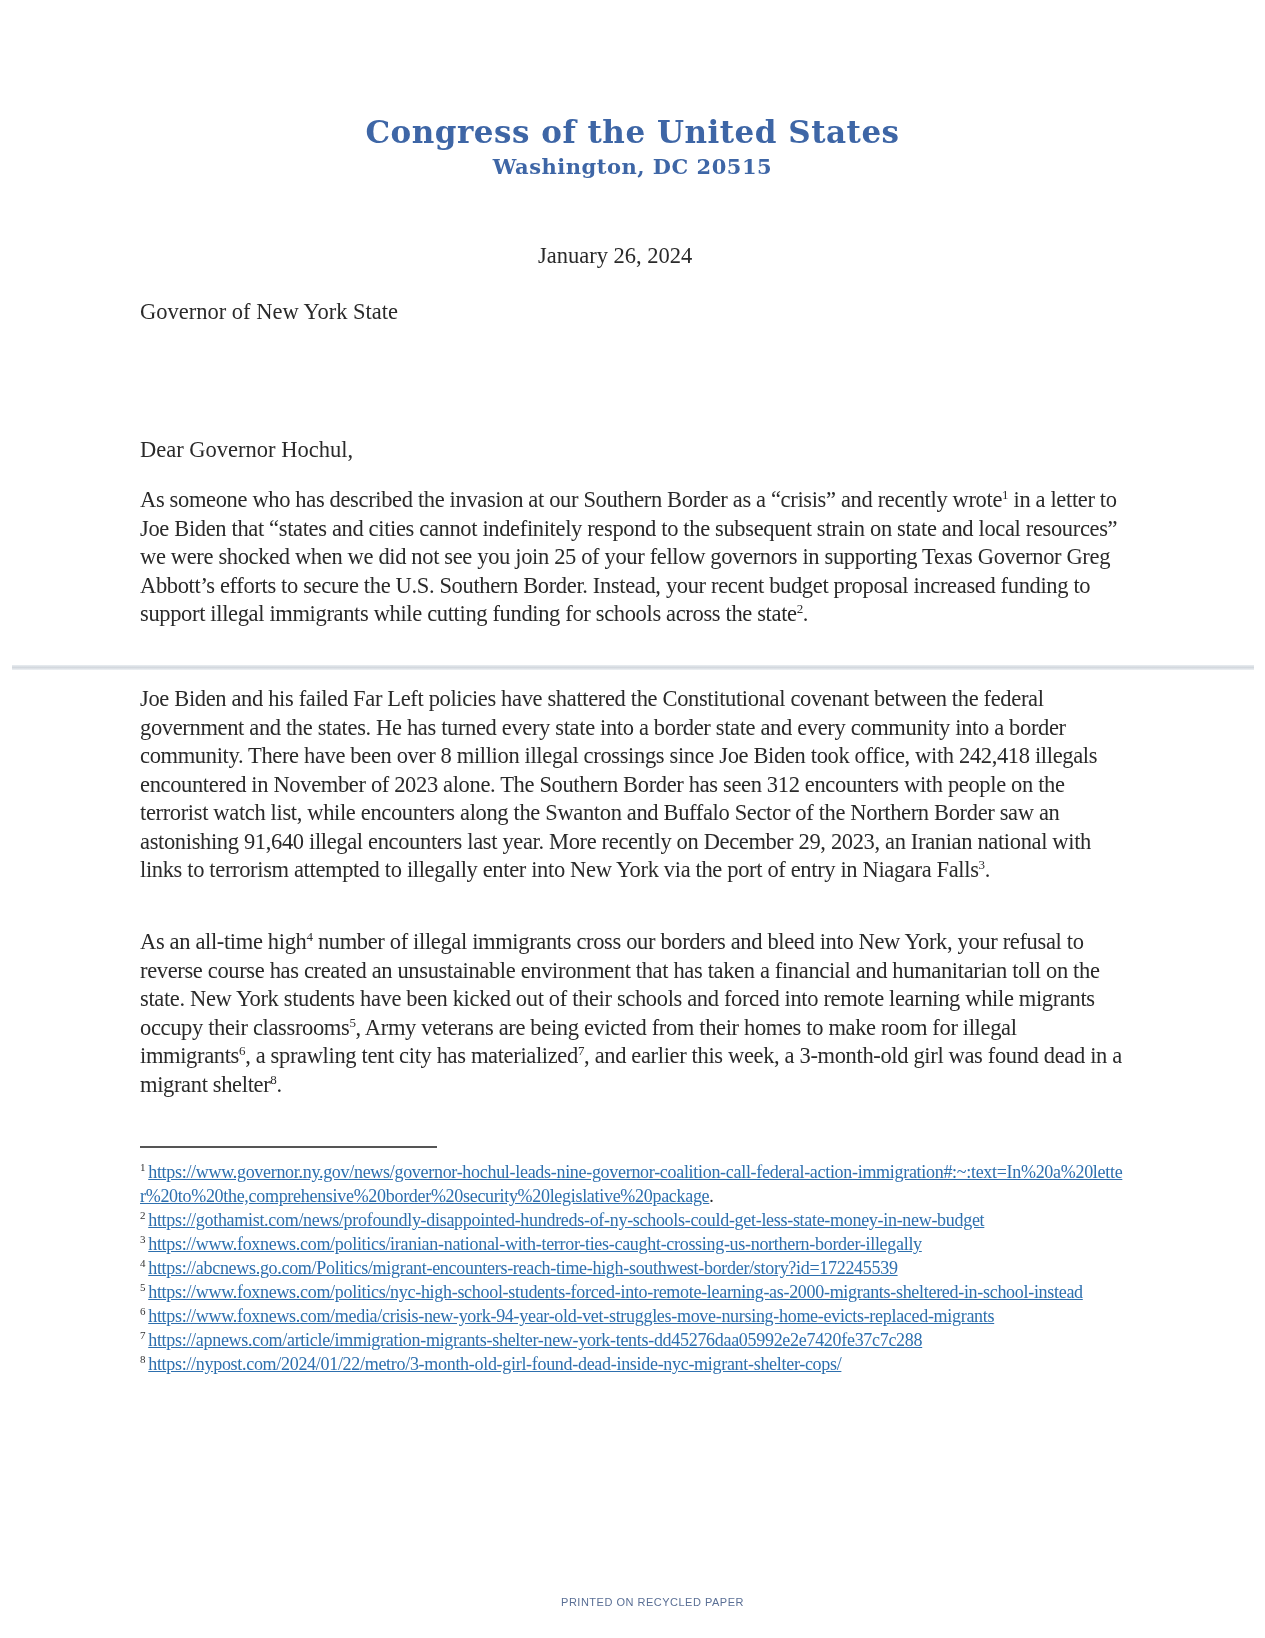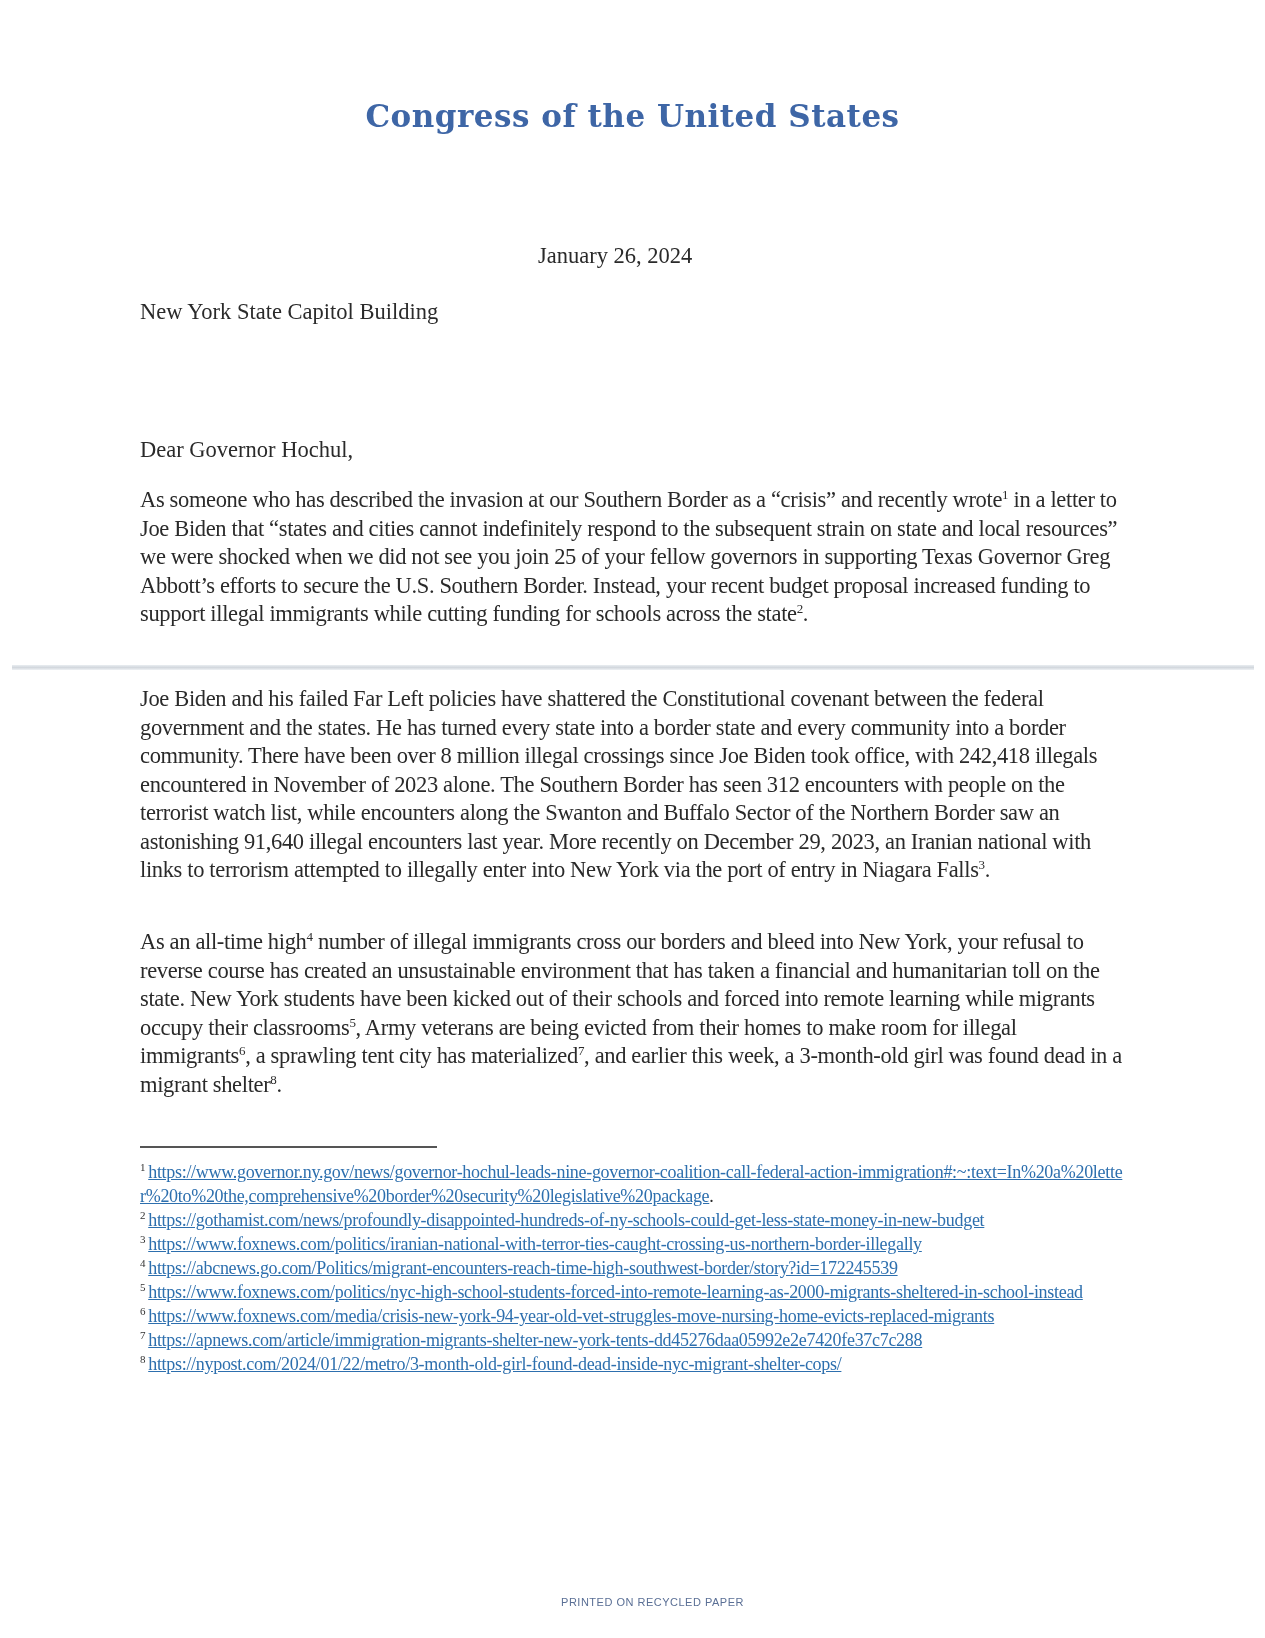--- a/index.html
+++ b/index.html
@@ -9,7 +9,7 @@
       color: #2a2a2a;
     }
     .letterhead {
-      position: absolute; top: 96px; left: 0; width: 1265px; text-align: center;
+      position: absolute; top: 112px; left: 0; width: 1265px; text-align: center;
       color: #3e66a6; font-family: "DejaVu Serif", "Liberation Serif", serif; font-weight: bold;
     }
     .lh-title { font-size: 31px; letter-spacing: 0.5px; line-height: 40px; }

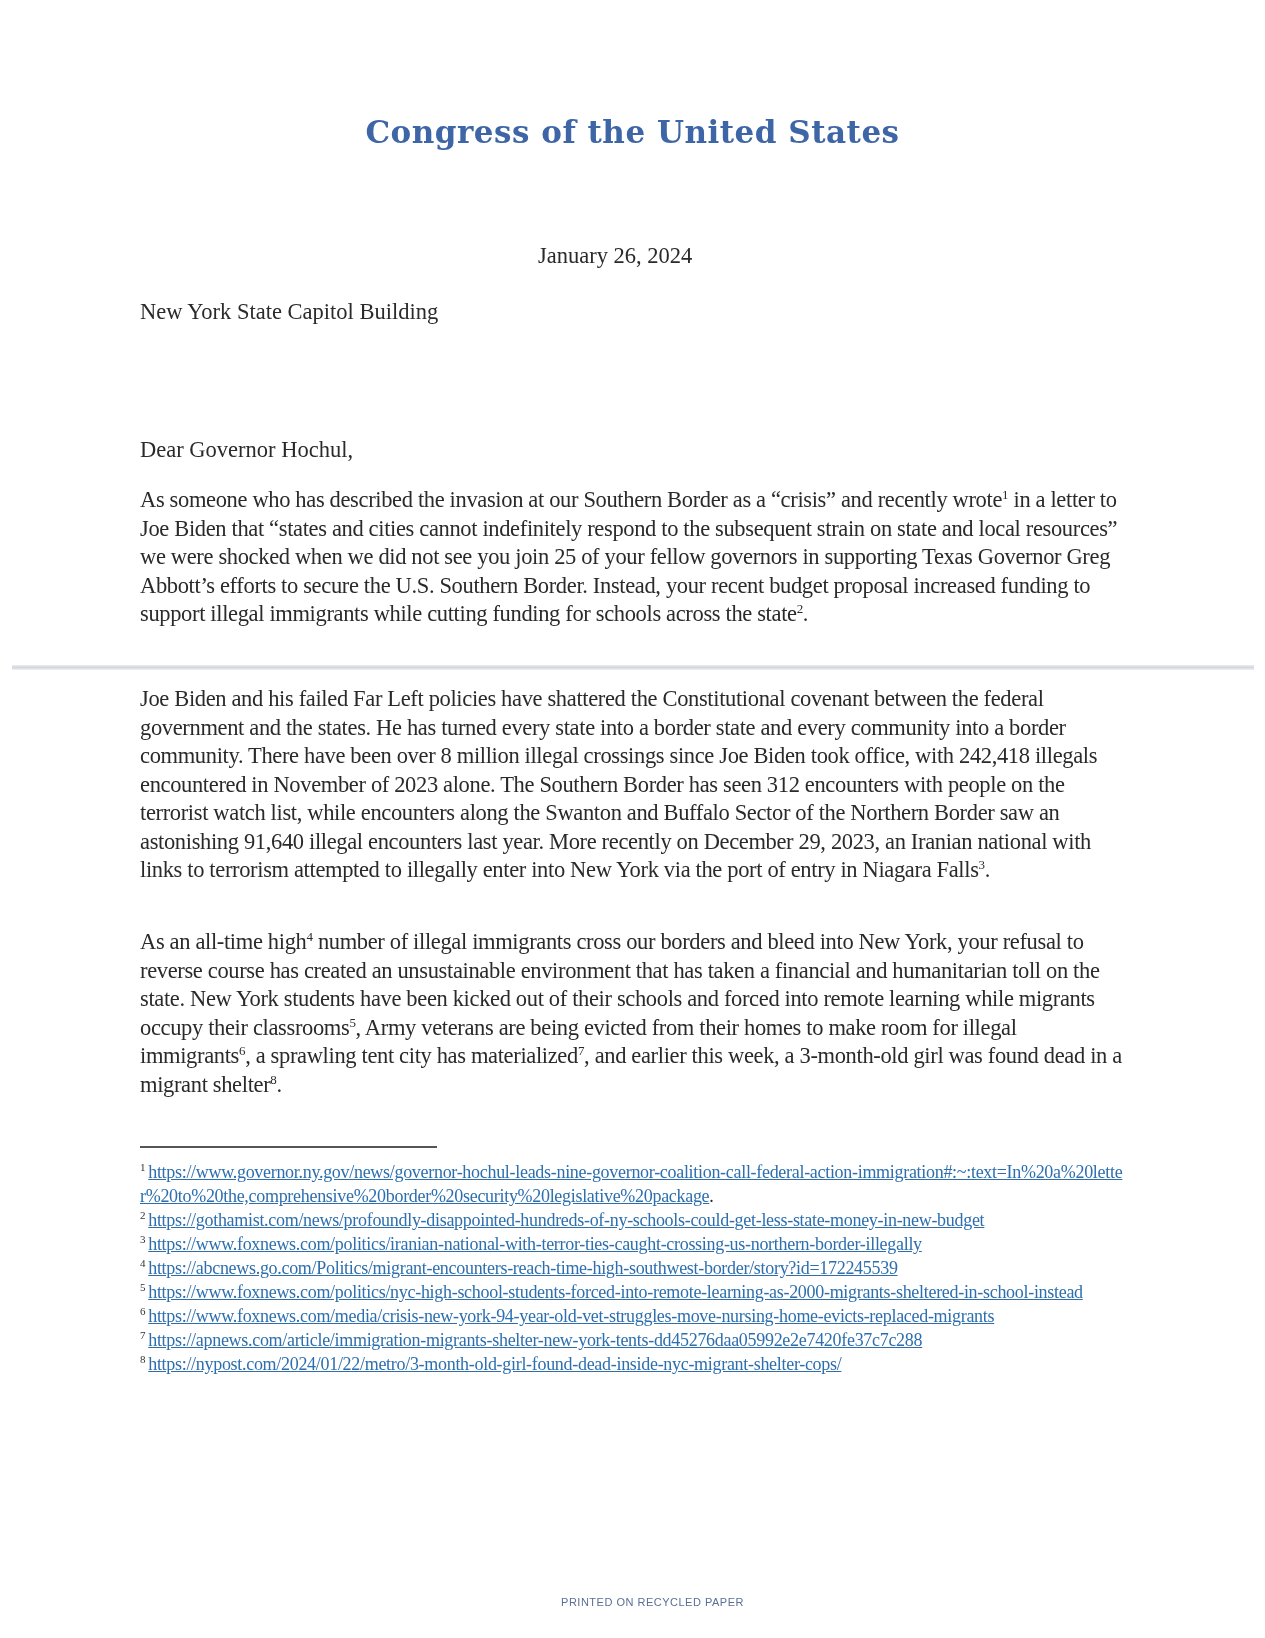--- a/index.html
+++ b/index.html
@@ -54,6 +54,7 @@
 
 <div class="letterhead">
   <div class="lh-title">Congress of the United States</div>
+  <div class="lh-sub">Washington, DC 20515</div>
 </div>
 
 <div class="date">January 26, 2024</div>

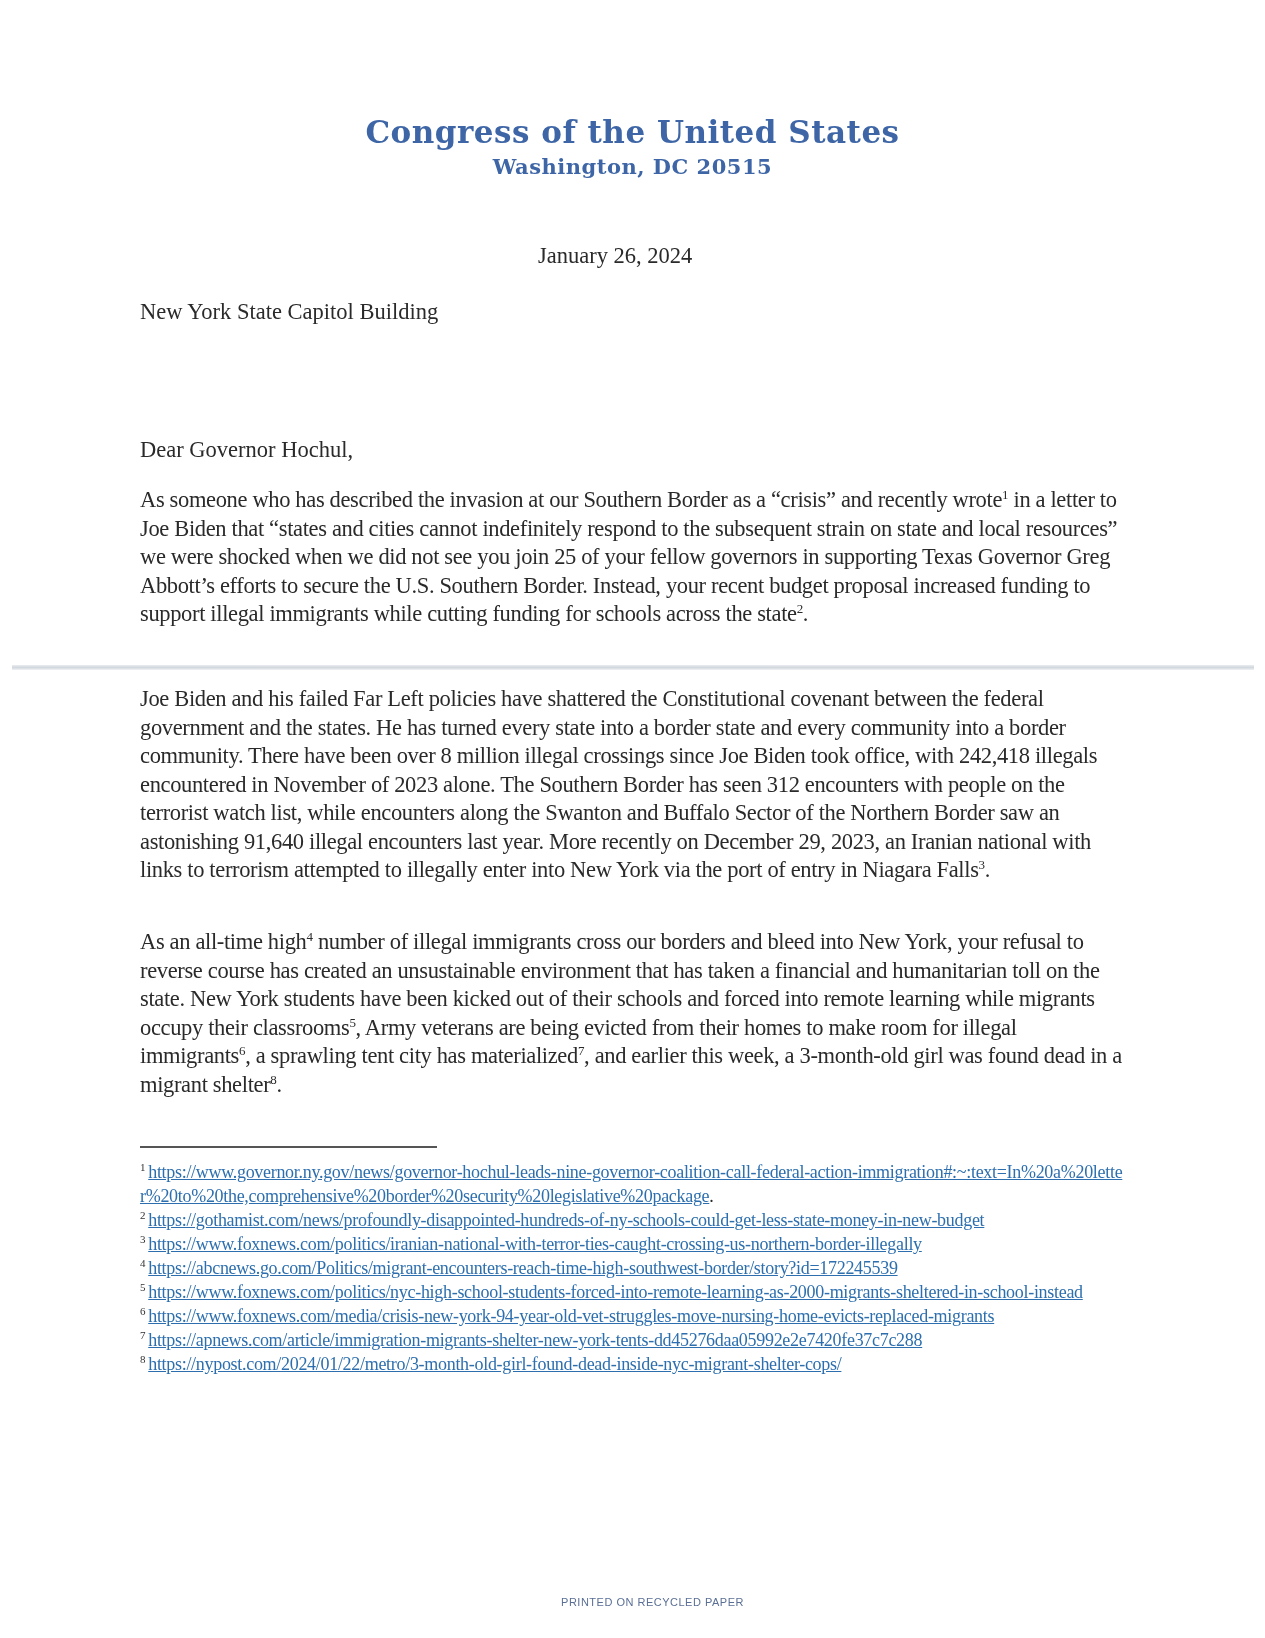--- a/index.html
+++ b/index.html
@@ -60,6 +60,7 @@
 <div class="date">January 26, 2024</div>
 
 <div class="address">
+  <div>Governor of New York State</div>
   <div>New York State Capitol Building</div>
 </div>
 

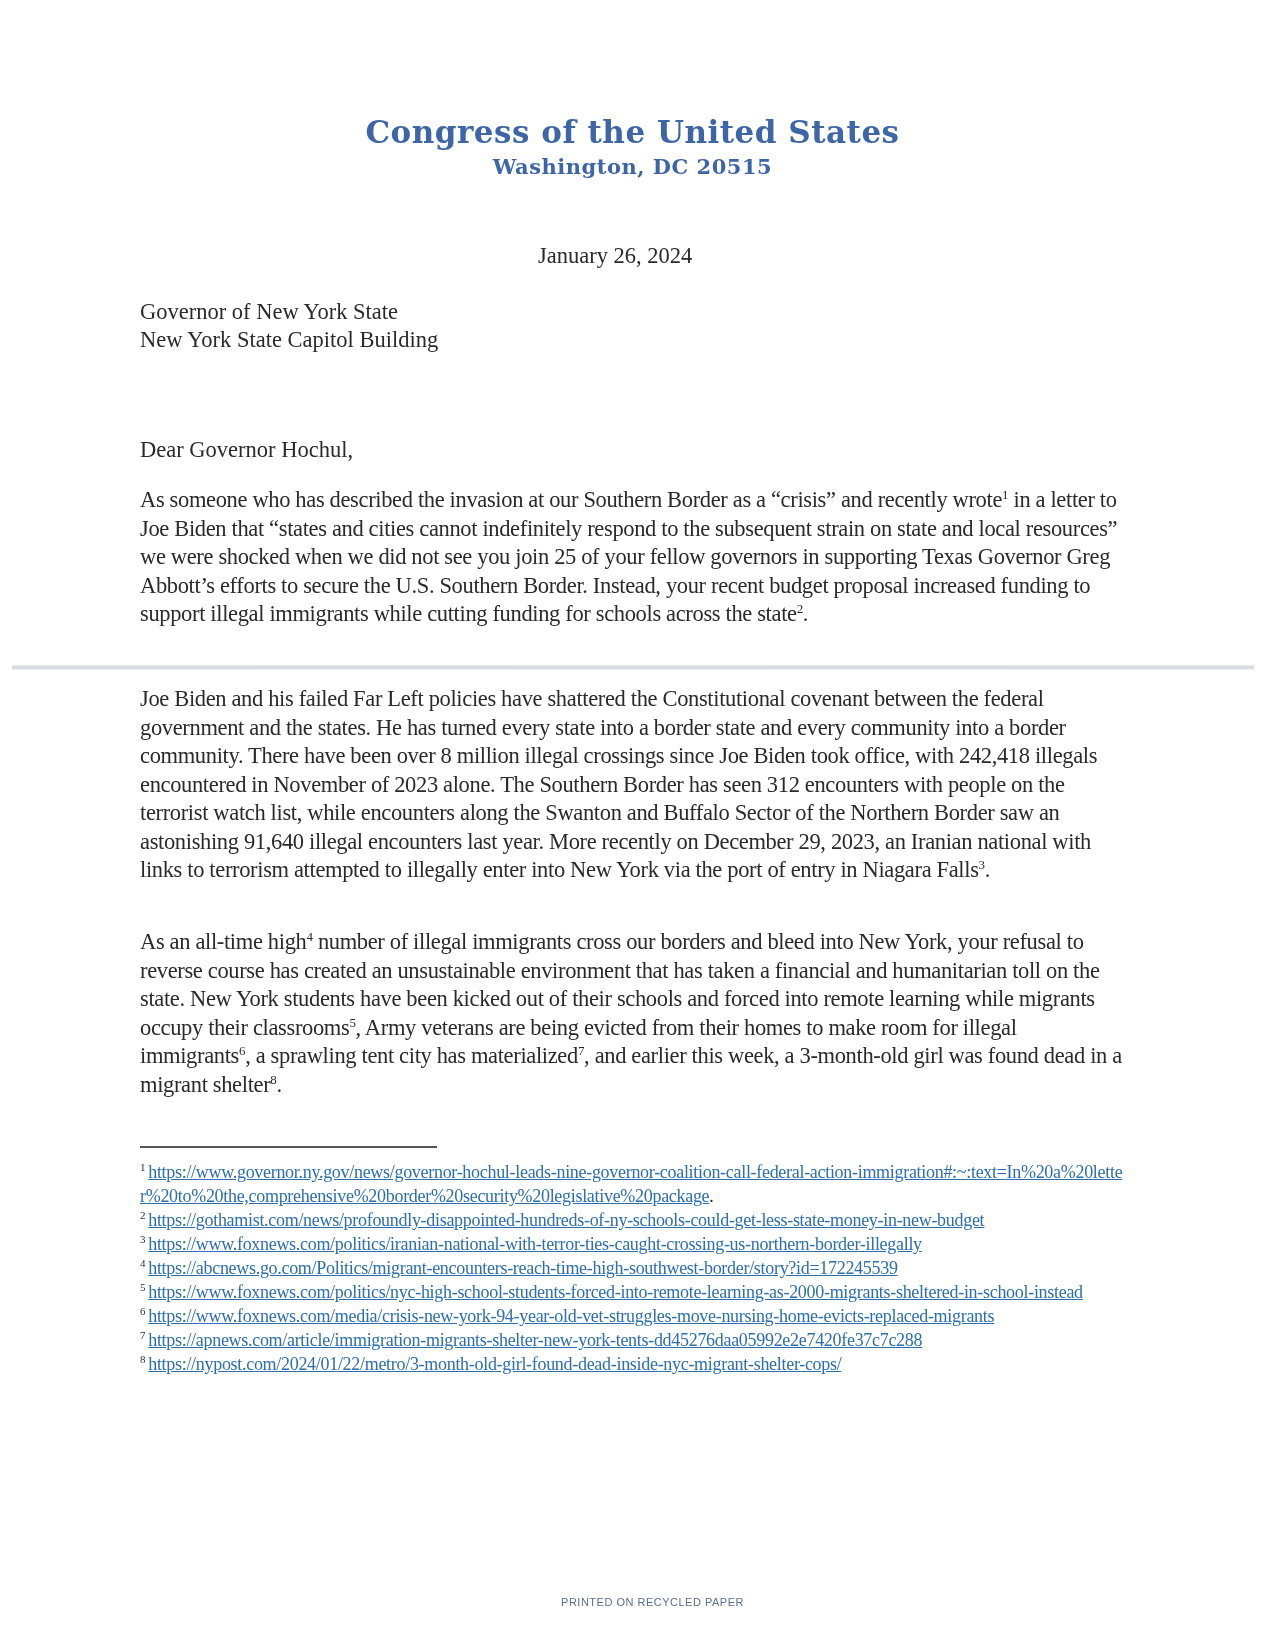--- a/index.html
+++ b/index.html
@@ -61,7 +61,6 @@
 
 <div class="address">
   <div>Governor of New York State</div>
-  <div>New York State Capitol Building</div>
 </div>
 
 <div class="salutation">Dear Governor Hochul,</div>

